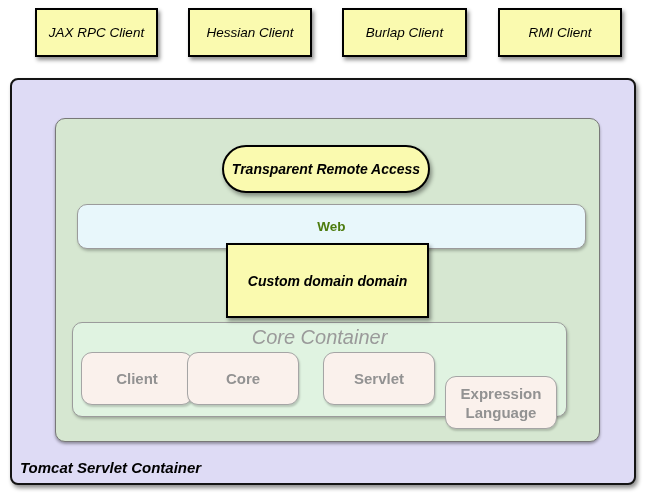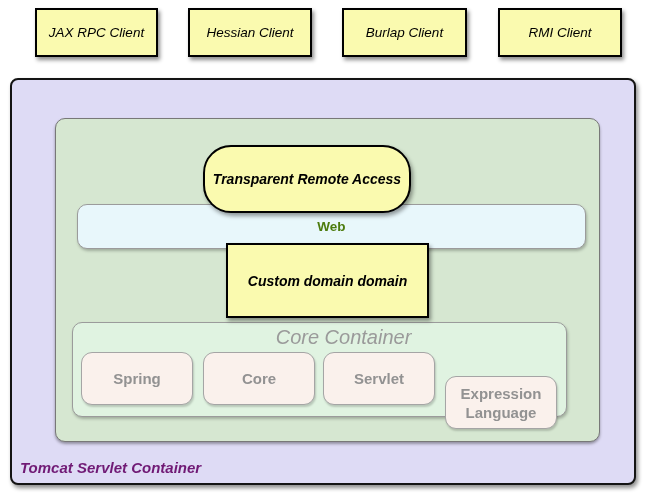--- a/index.html
+++ b/index.html
@@ -48,7 +48,7 @@
     z-index:2;text-align:center;
   }
   .yellowbox span{font-weight:bold;font-style:italic;font-size:14px;color:#000;}
-  .remote{left:147px;top:26px;width:208px;height:68px;border-radius:28px;}
+  .remote{left:166px;top:26px;width:208px;height:48px;border-radius:28px;}
   .domain{left:170px;top:124px;width:203px;height:75px;}
 
   

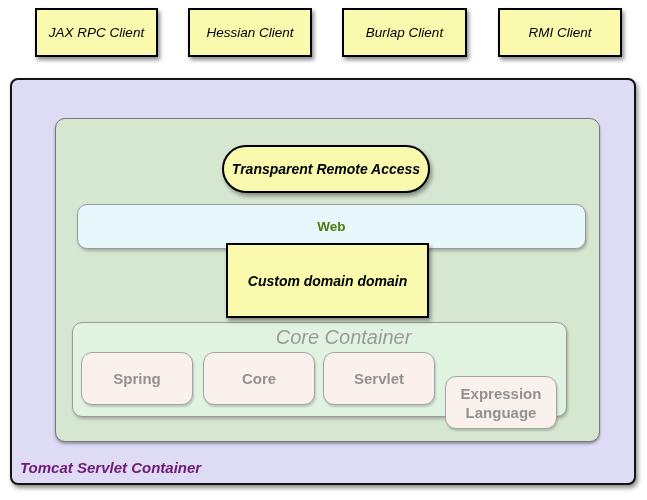--- a/index.html
+++ b/index.html
@@ -68,7 +68,7 @@
   }
   .core-label{
     position:absolute;left:0;top:3px;width:100%;text-align:center;
-    font-style:italic;font-size:20px;color:#9a9a9a;margin-left:24px;
+    font-style:italic;font-size:20px;color:#9a9a9a;
   }
   .module{
     top:29px;height:53px;width:112px;

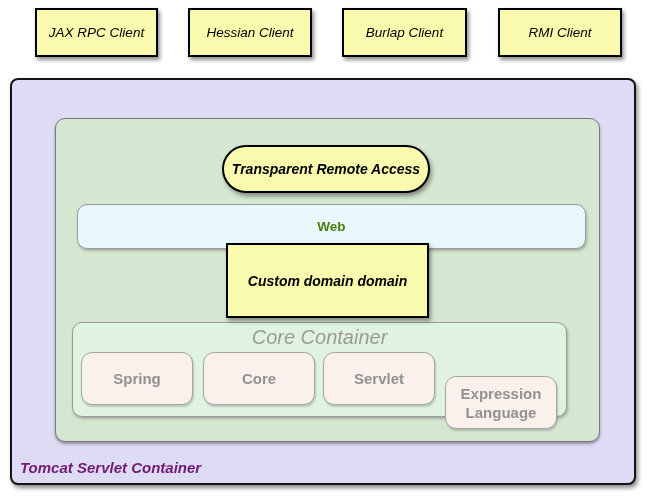--- a/index.html
+++ b/index.html
@@ -117,7 +117,7 @@
         <div class="core-label">Core Container</div>
 
         <div class="box module m0">
-          <span>Spring</span>
+          <span>Client</span>
         </div>
         <div class="box module m1">
           <span>Core</span>

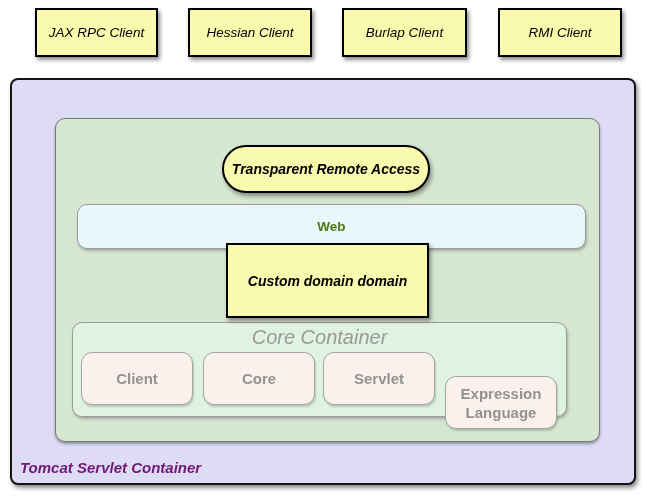--- a/index.html
+++ b/index.html
@@ -77,7 +77,7 @@
     display:flex;align-items:center;justify-content:center;text-align:center;
   }
   .module span{font-weight:bold;font-size:15px;color:#929292;line-height:19px;}
-  .m0{left:8px;}  .m1{left:130px;}  .m2{left:250px;}  .m3{left:372px;margin-top:24px;}
+  .m0{left:8px;}  .m1{left:114px;}  .m2{left:250px;}  .m3{left:372px;margin-top:24px;}
 </style>
 </head>
 <body>

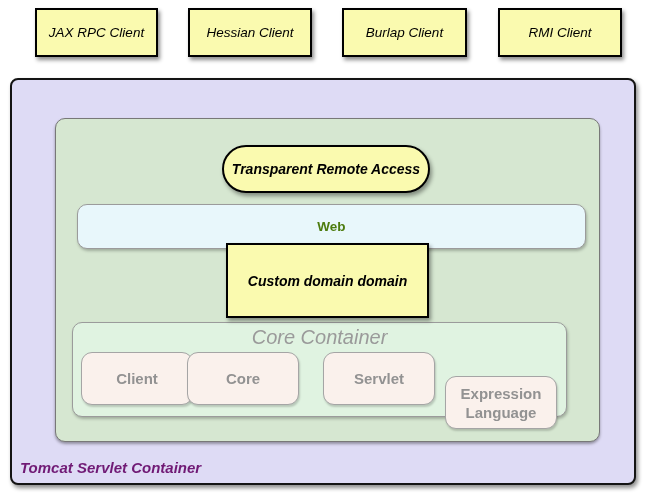--- a/index.html
+++ b/index.html
@@ -26,7 +26,7 @@
   }
   .tomcat-label{
     position:absolute;left:8px;bottom:7px;
-    font-weight:bold;font-style:italic;font-size:15px;color:#701a75;
+    font-weight:bold;font-style:italic;font-size:15px;color:#000000;
   }
 
   

